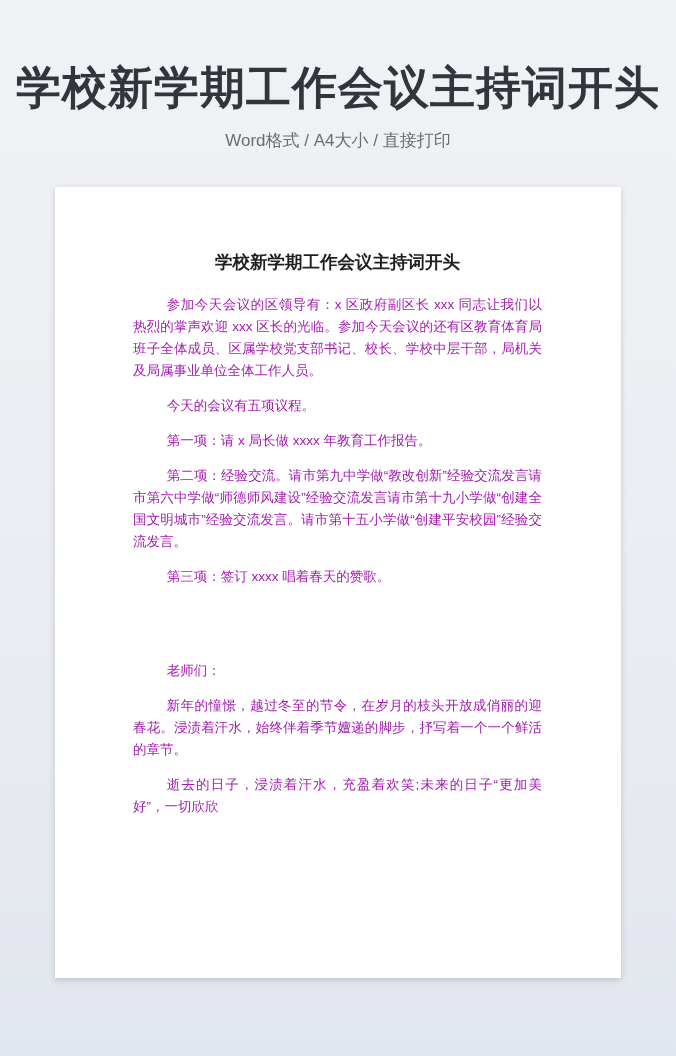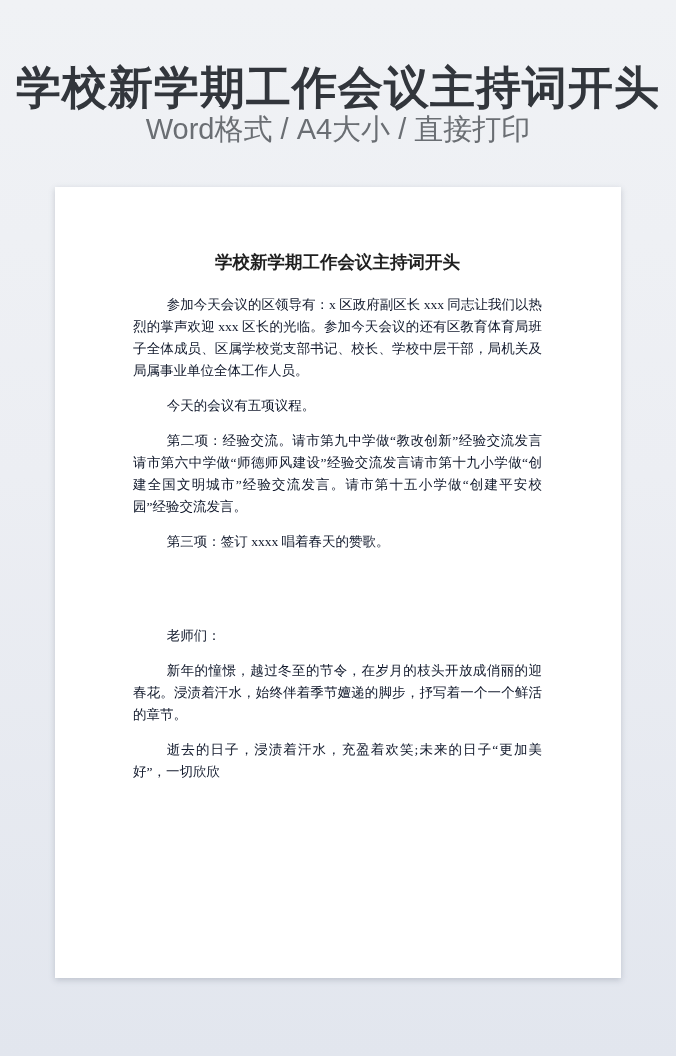--- a/index.html
+++ b/index.html
@@ -27,7 +27,8 @@
     white-space: nowrap;
   }
   .page-header .subtitle {
-    font-size: 29px;
+    margin-top: 12px;
+    font-size: 17px;
     line-height: 30px;
     color: #6a6e73;
     font-weight: 400;

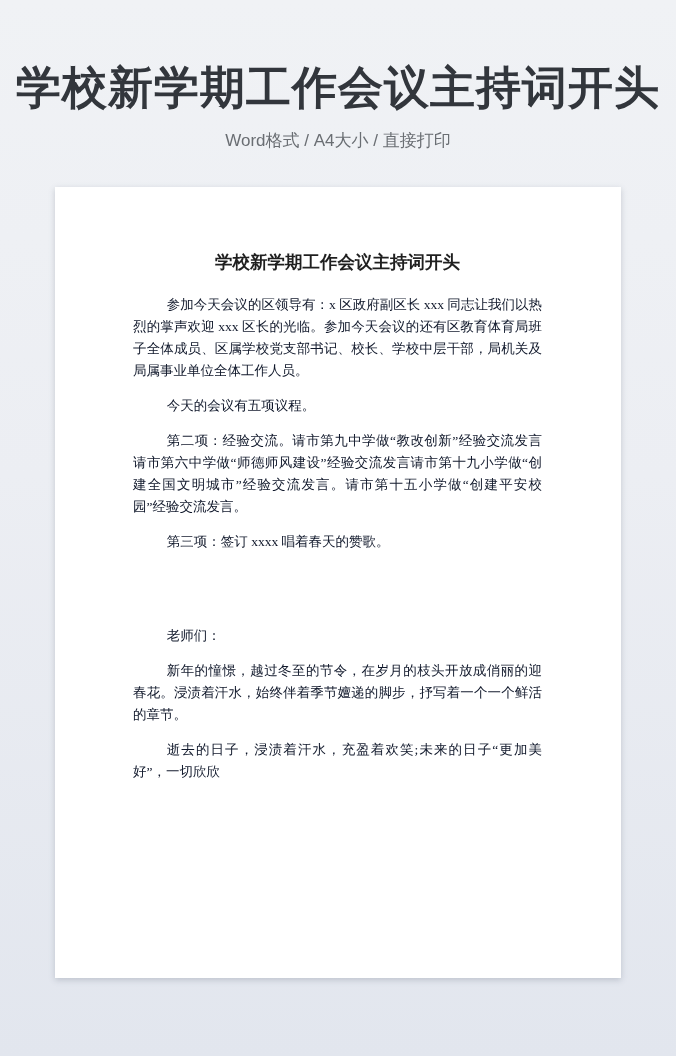--- a/index.html
+++ b/index.html
@@ -57,10 +57,9 @@
     margin: 13px 0 0 0;
     font-size: 13.5px;
     line-height: 22px;
-    color: #0f172a;
+    color: #a21caf;
     text-align: justify;
     text-indent: 2.5em;
-    font-family: Liberation Serif, serif;
   }
   .doc-body p.first {
     margin-top: 0;

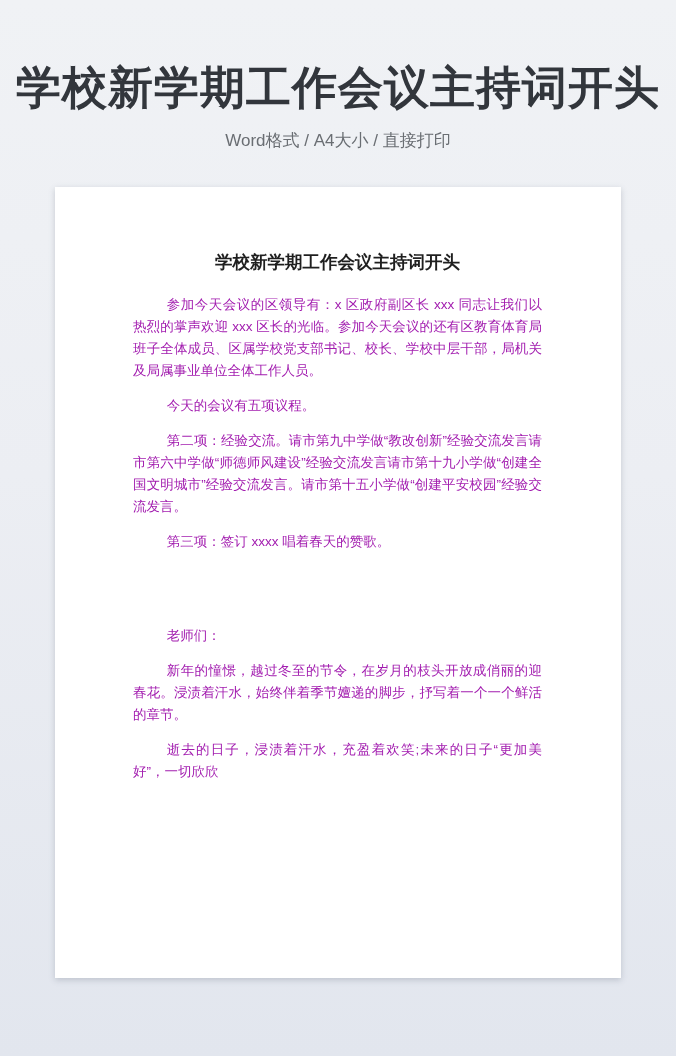--- a/index.html
+++ b/index.html
@@ -81,6 +81,7 @@
   <div class="doc-body">
     <p class="first">参加今天会议的区领导有：x 区政府副区长 xxx 同志让我们以热烈的掌声欢迎 xxx 区长的光临。参加今天会议的还有区教育体育局班子全体成员、区属学校党支部书记、校长、学校中层干部，局机关及局属事业单位全体工作人员。</p>
     <p>今天的会议有五项议程。</p>
+    <p>第一项：请 x 局长做 xxxx 年教育工作报告。</p>
     <p>第二项：经验交流。请市第九中学做“教改创新”经验交流发言请市第六中学做“师德师风建设”经验交流发言请市第十九小学做“创建全国文明城市”经验交流发言。请市第十五小学做“创建平安校园”经验交流发言。</p>
     <p>第三项：签订 xxxx 唱着春天的赞歌。</p>
     <p class="gap-before">老师们：</p>

